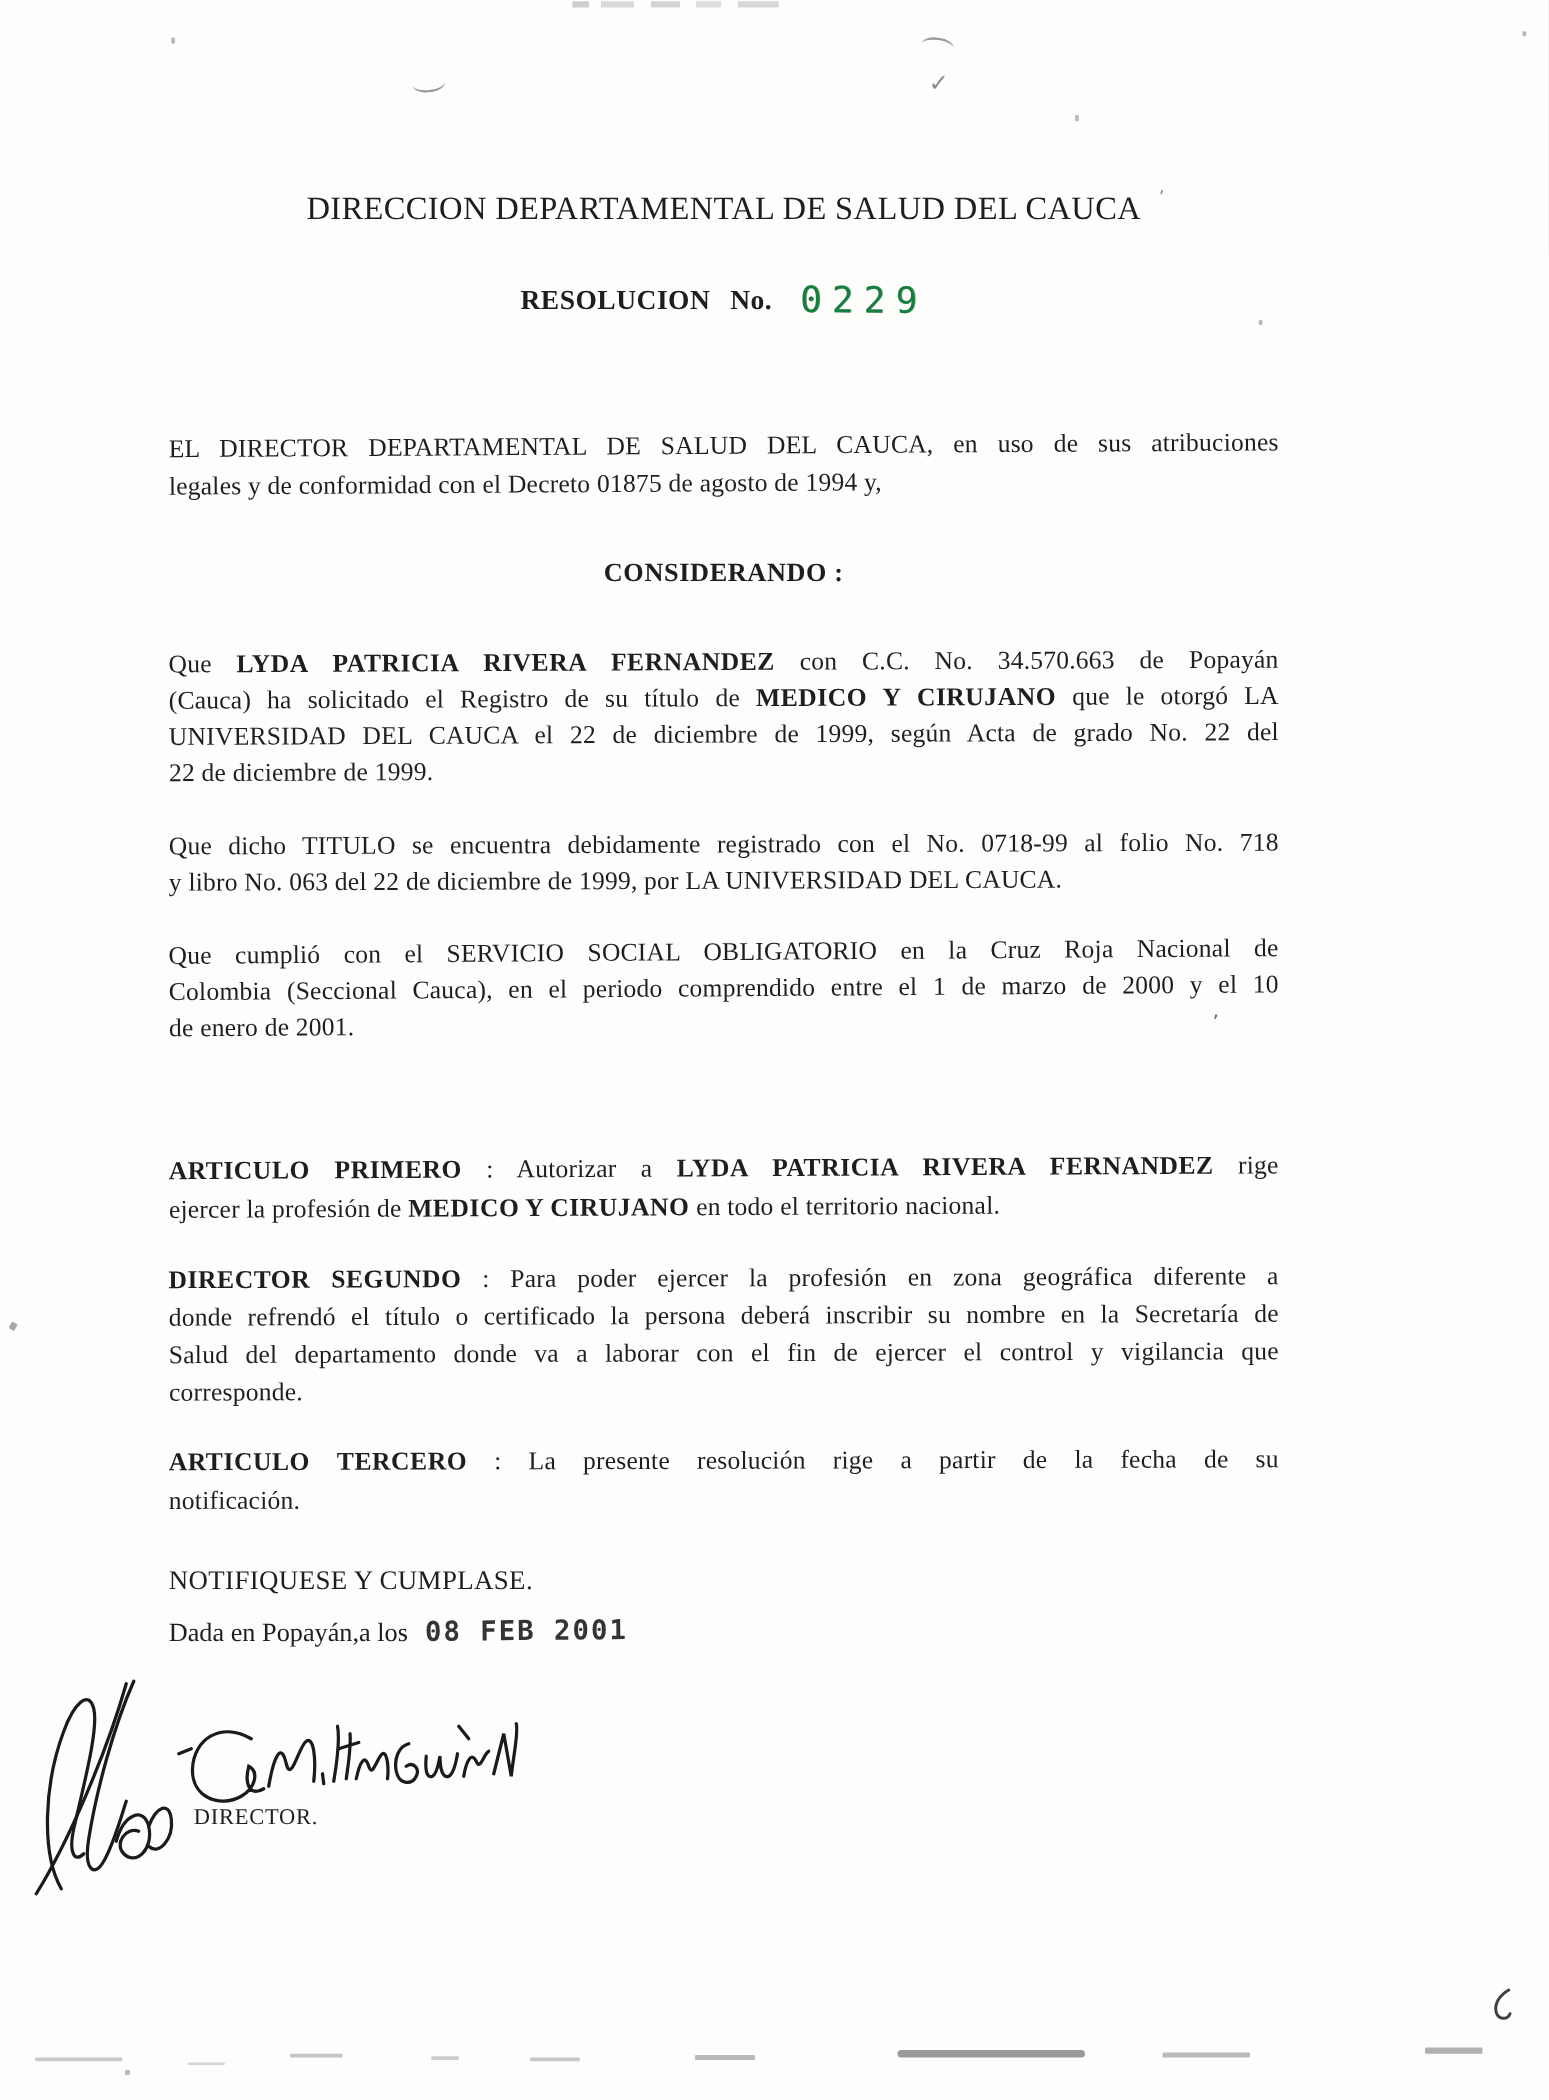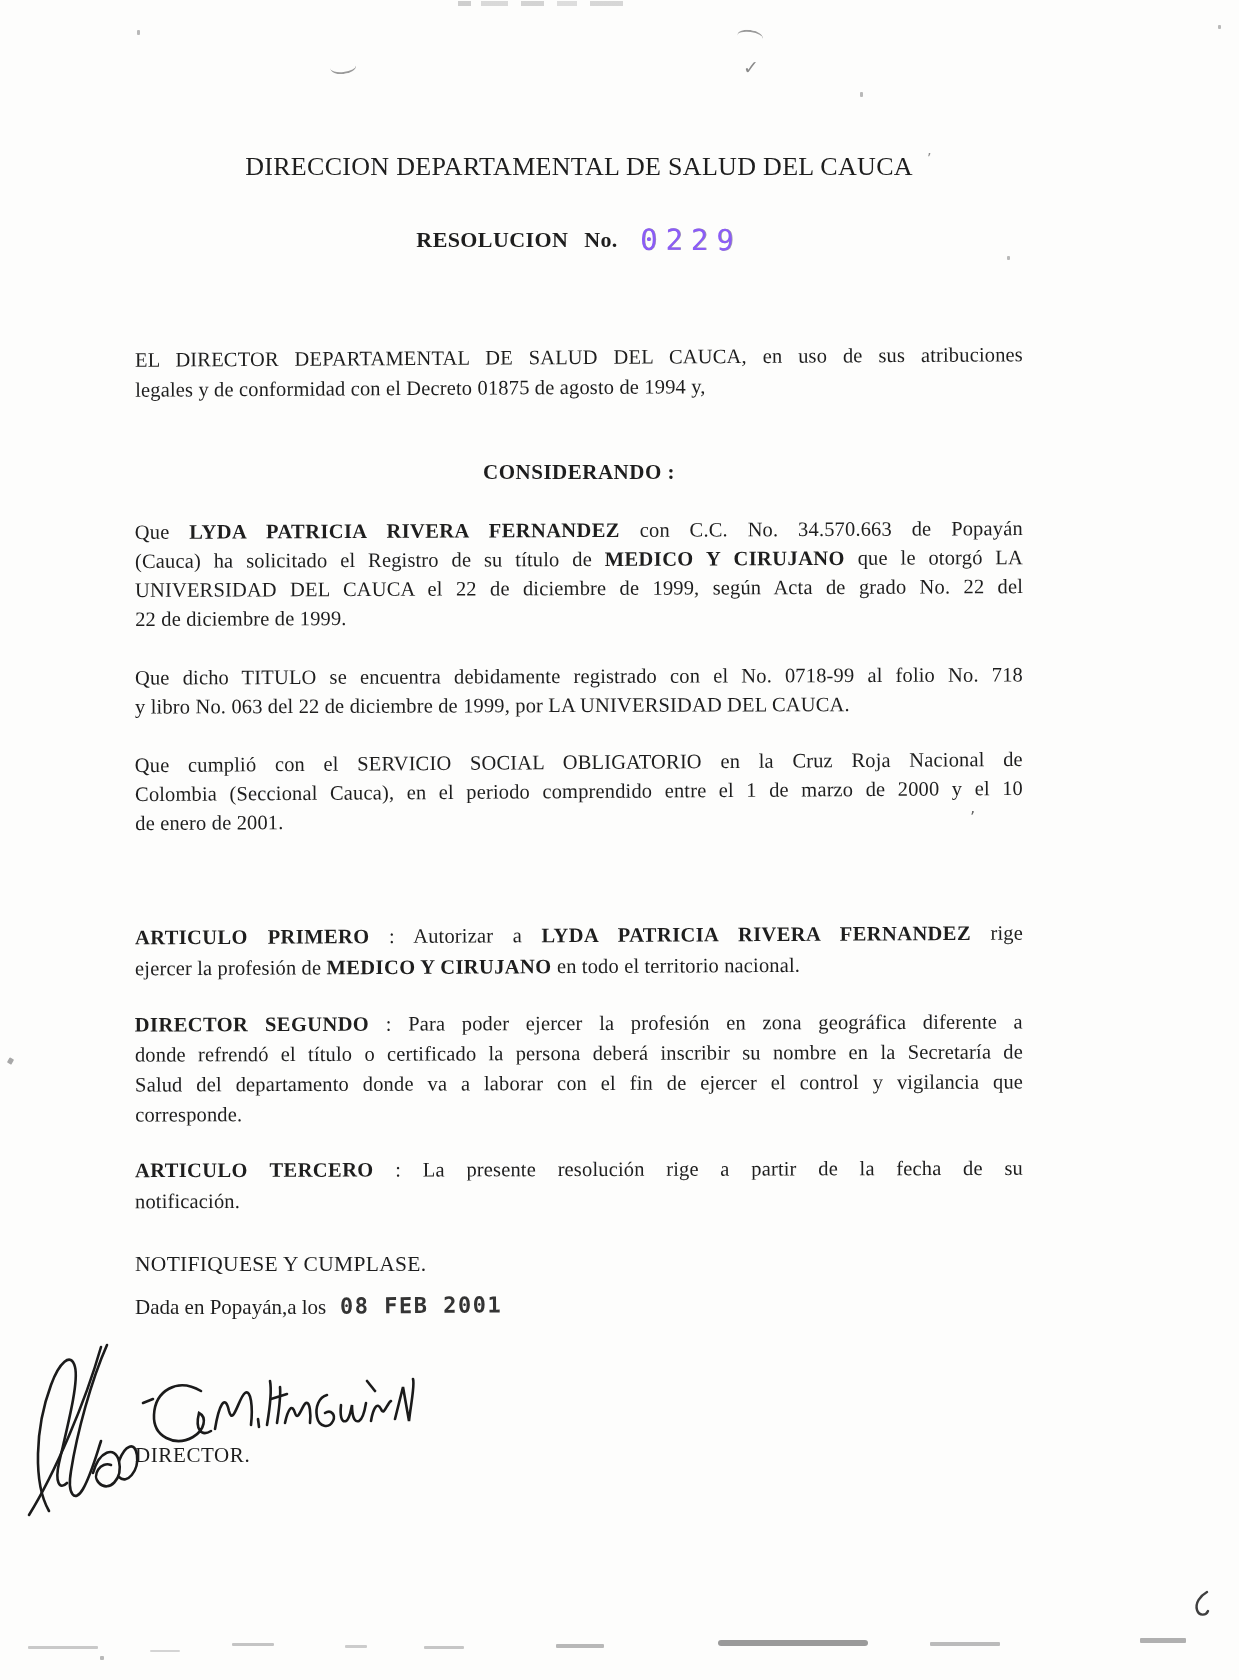--- a/index.html
+++ b/index.html
@@ -15,7 +15,7 @@
   .just{text-align:justify;text-align-last:justify;}
   .doc-title{font-size:26px;letter-spacing:.3px;}
   .res-label{font-weight:700;font-size:22px;word-spacing:10px;letter-spacing:.4px;}
-  .stamp-num{display:inline-block;font-family:"DejaVu Sans Mono",monospace;color:#8b5cf6;
+  .stamp-num{display:inline-block;font-family:"DejaVu Sans Mono",monospace;color:#15803d;
              font-size:29px;letter-spacing:8px;margin-left:22px;transform:translateY(3px) rotate(.4deg);
              text-shadow:.6px 0 0 #a5a5a5;}
   .head{font-weight:700;font-size:21px;letter-spacing:.5px;}

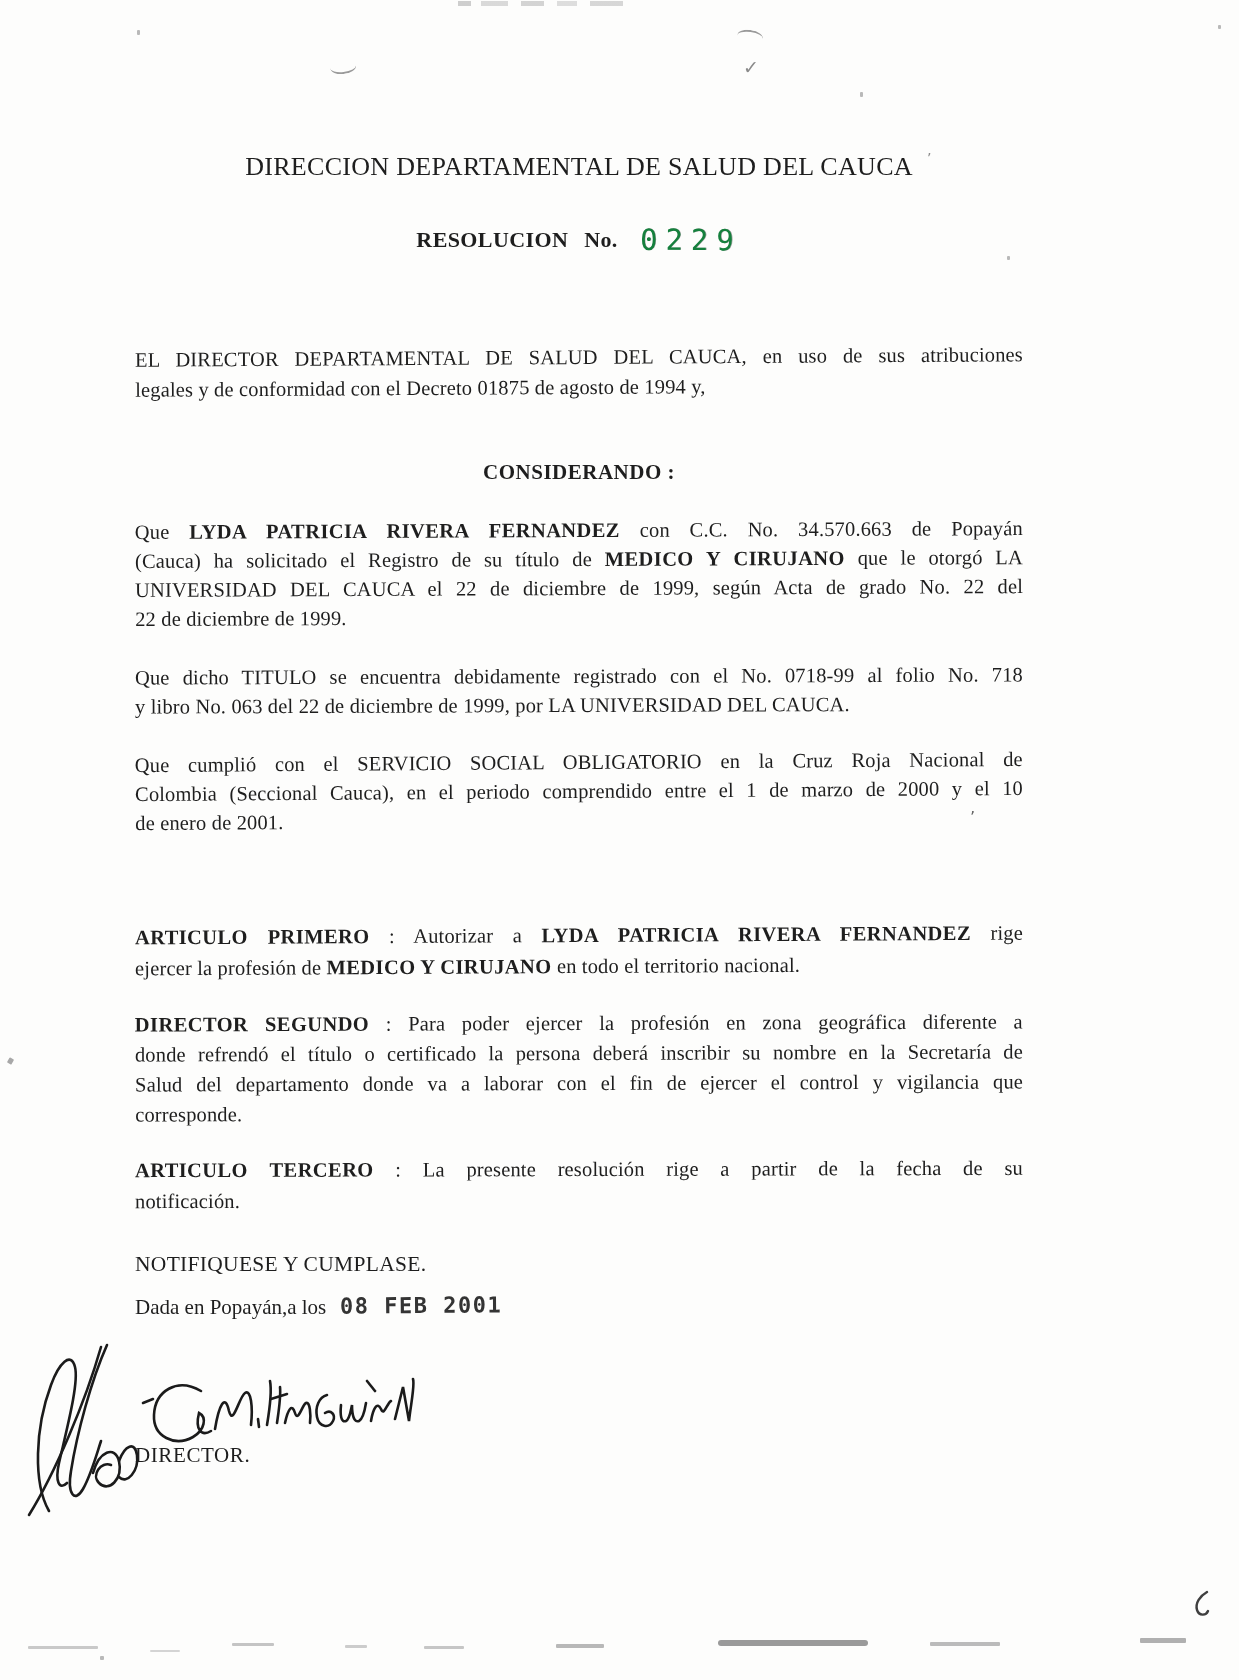--- a/index.html
+++ b/index.html
@@ -52,7 +52,7 @@
       <div class="line"><span>legales y de conformidad con el Decreto 01875 de agosto de 1994 y,</span></div>
     </div>
 
-  <div class="abs col center head" style="top:460px;">CONSIDERANDO :</div>
+  <div class="abs col center head" style="top:446px;">CONSIDERANDO :</div>
 
   <div class="abs col para" style="top:516px;line-height:29px;transform:rotate(-.25deg);">
       <div class="line just"><span>Que </span><span class="b">LYDA PATRICIA RIVERA FERNANDEZ</span><span> con C.C. No. 34.570.663 de Popayán</span></div>

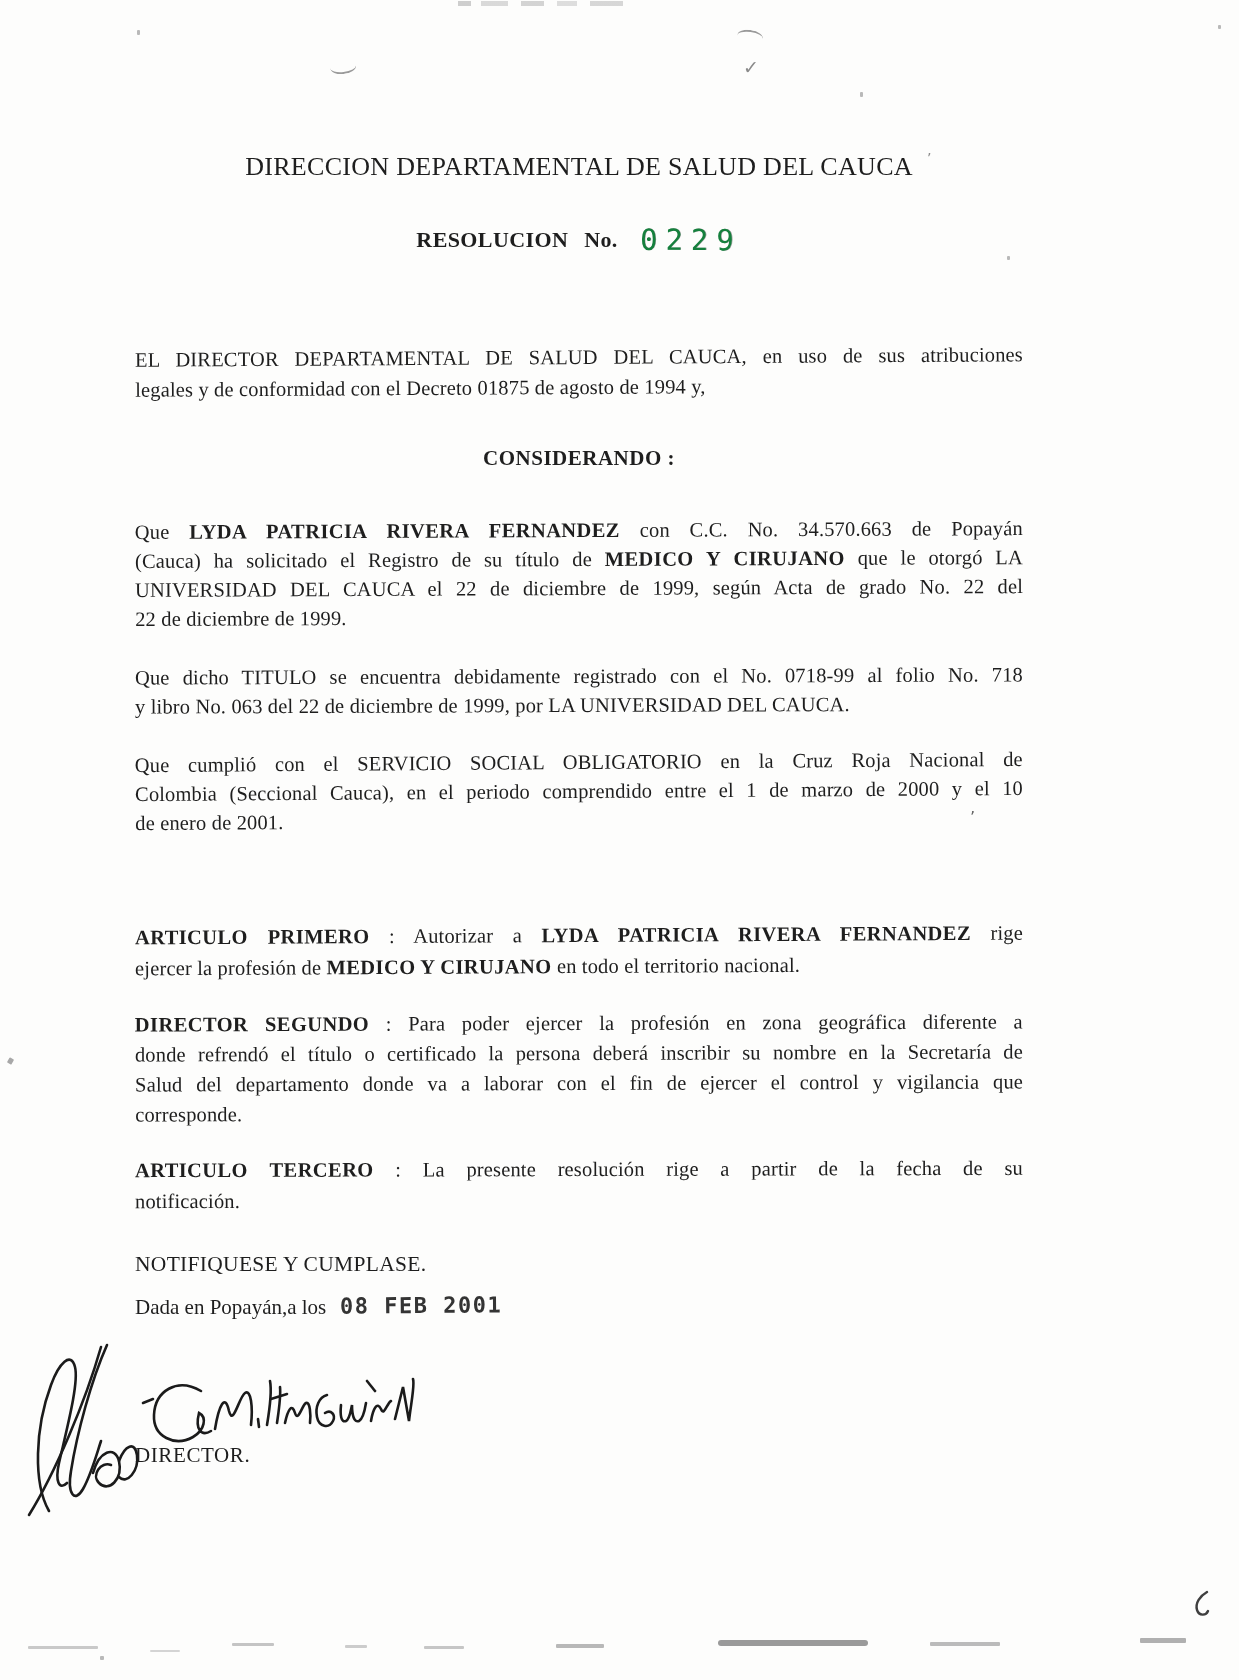--- a/index.html
+++ b/index.html
@@ -25,7 +25,7 @@
   .stamp-date{display:inline-block;font-family:"DejaVu Sans Mono",monospace;font-weight:700;
               color:#343434;font-size:22px;letter-spacing:1.5px;margin-left:14px;
               transform:translateY(-1px) rotate(-.5deg);}
-  .sig-title{font-size:21px;letter-spacing:.6px;}
+  .sig-title{font-size:18px;letter-spacing:.6px;margin-left:20px;}
   
   .arc-down{width:26px;height:12px;border-bottom:2px solid #9a9a9a;border-radius:0 0 50% 50%;}
   .arc-up{width:26px;height:12px;border-top:2px solid #9a9a9a;border-radius:50% 50% 0 0;}

